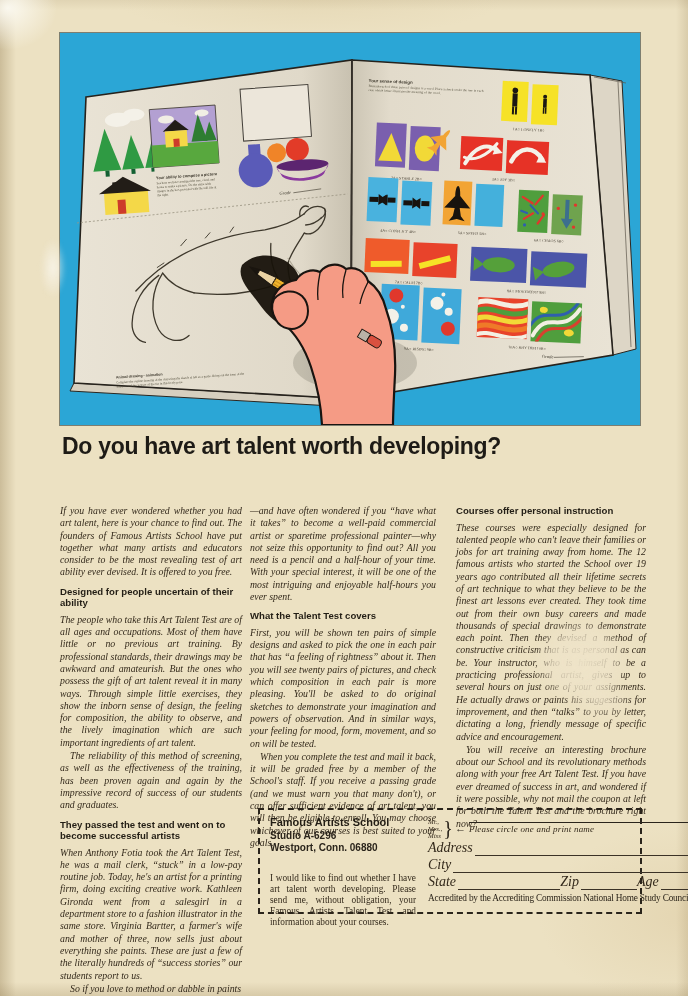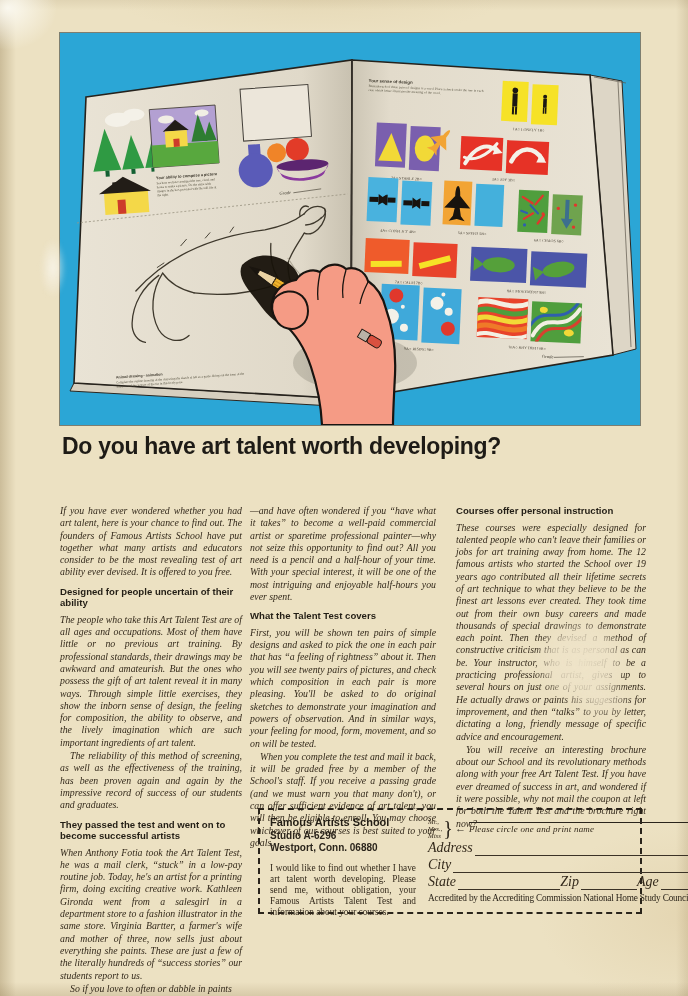--- a/index.html
+++ b/index.html
@@ -34,7 +34,7 @@
   .coupon-left{width:146px;flex:none;}
   .coupon-school{font-family:"Liberation Sans",sans-serif;font-weight:bold;font-size:11px;color:#221d14;margin:0 0 2px 0;}
   .coupon-studio,.coupon-addr{font-family:"Liberation Sans",sans-serif;font-weight:bold;font-size:10px;color:#2a241b;margin:0 0 1px 0;}
-  .coupon-body{font-size:9.3px;line-height:10.9px;text-align:justify;margin-top:10px;}
+  .coupon-body{font-size:9.3px;line-height:10.9px;text-align:justify;margin-top:20px;}
   .coupon-right{flex:1;position:relative;font-size:9.5px;}
   .titles-row{display:flex;align-items:center;height:22px;margin-top:1px;}
   .titles-stack{display:flex;flex-direction:column;font-style:italic;font-size:6.8px;line-height:7px;}

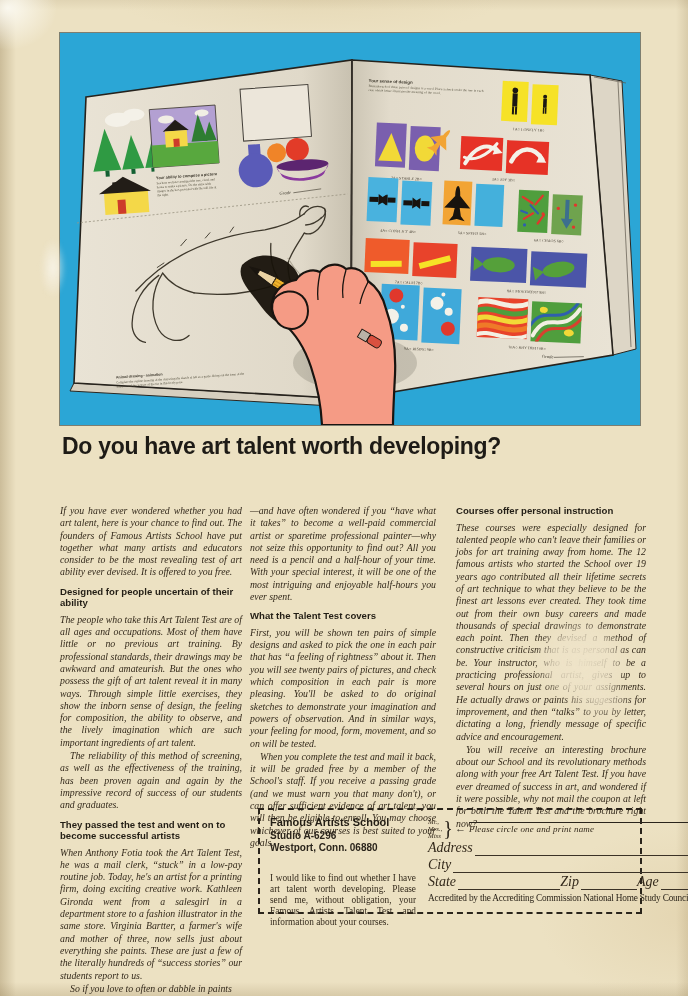--- a/index.html
+++ b/index.html
@@ -368,7 +368,7 @@
     <p class="indent">The reliability of this method of screening, as well as the effectiveness of the training, has been proven again and again by the impressive record of success of our students and graduates.</p>
     <h3>They passed the test and went on to become successful artists</h3>
     <p>When Anthony Fotia took the Art Talent Test, he was a mail clerk, “stuck” in a low-pay routine job. Today, he's an artist for a printing firm, doing exciting creative work. Kathleen Gironda went from a salesgirl in a department store to a fashion illustrator in the same store. Virginia Bartter, a farmer's wife and mother of three, now sells just about everything she paints. These are just a few of the literally hundreds of “success stories” our students report to us.</p>
-    <p class="indent">So if you love to often or dabble in paints</p>
+    <p class="indent">So if you love to method or dabble in paints</p>
   </div>
 
   <div class="col col2">

